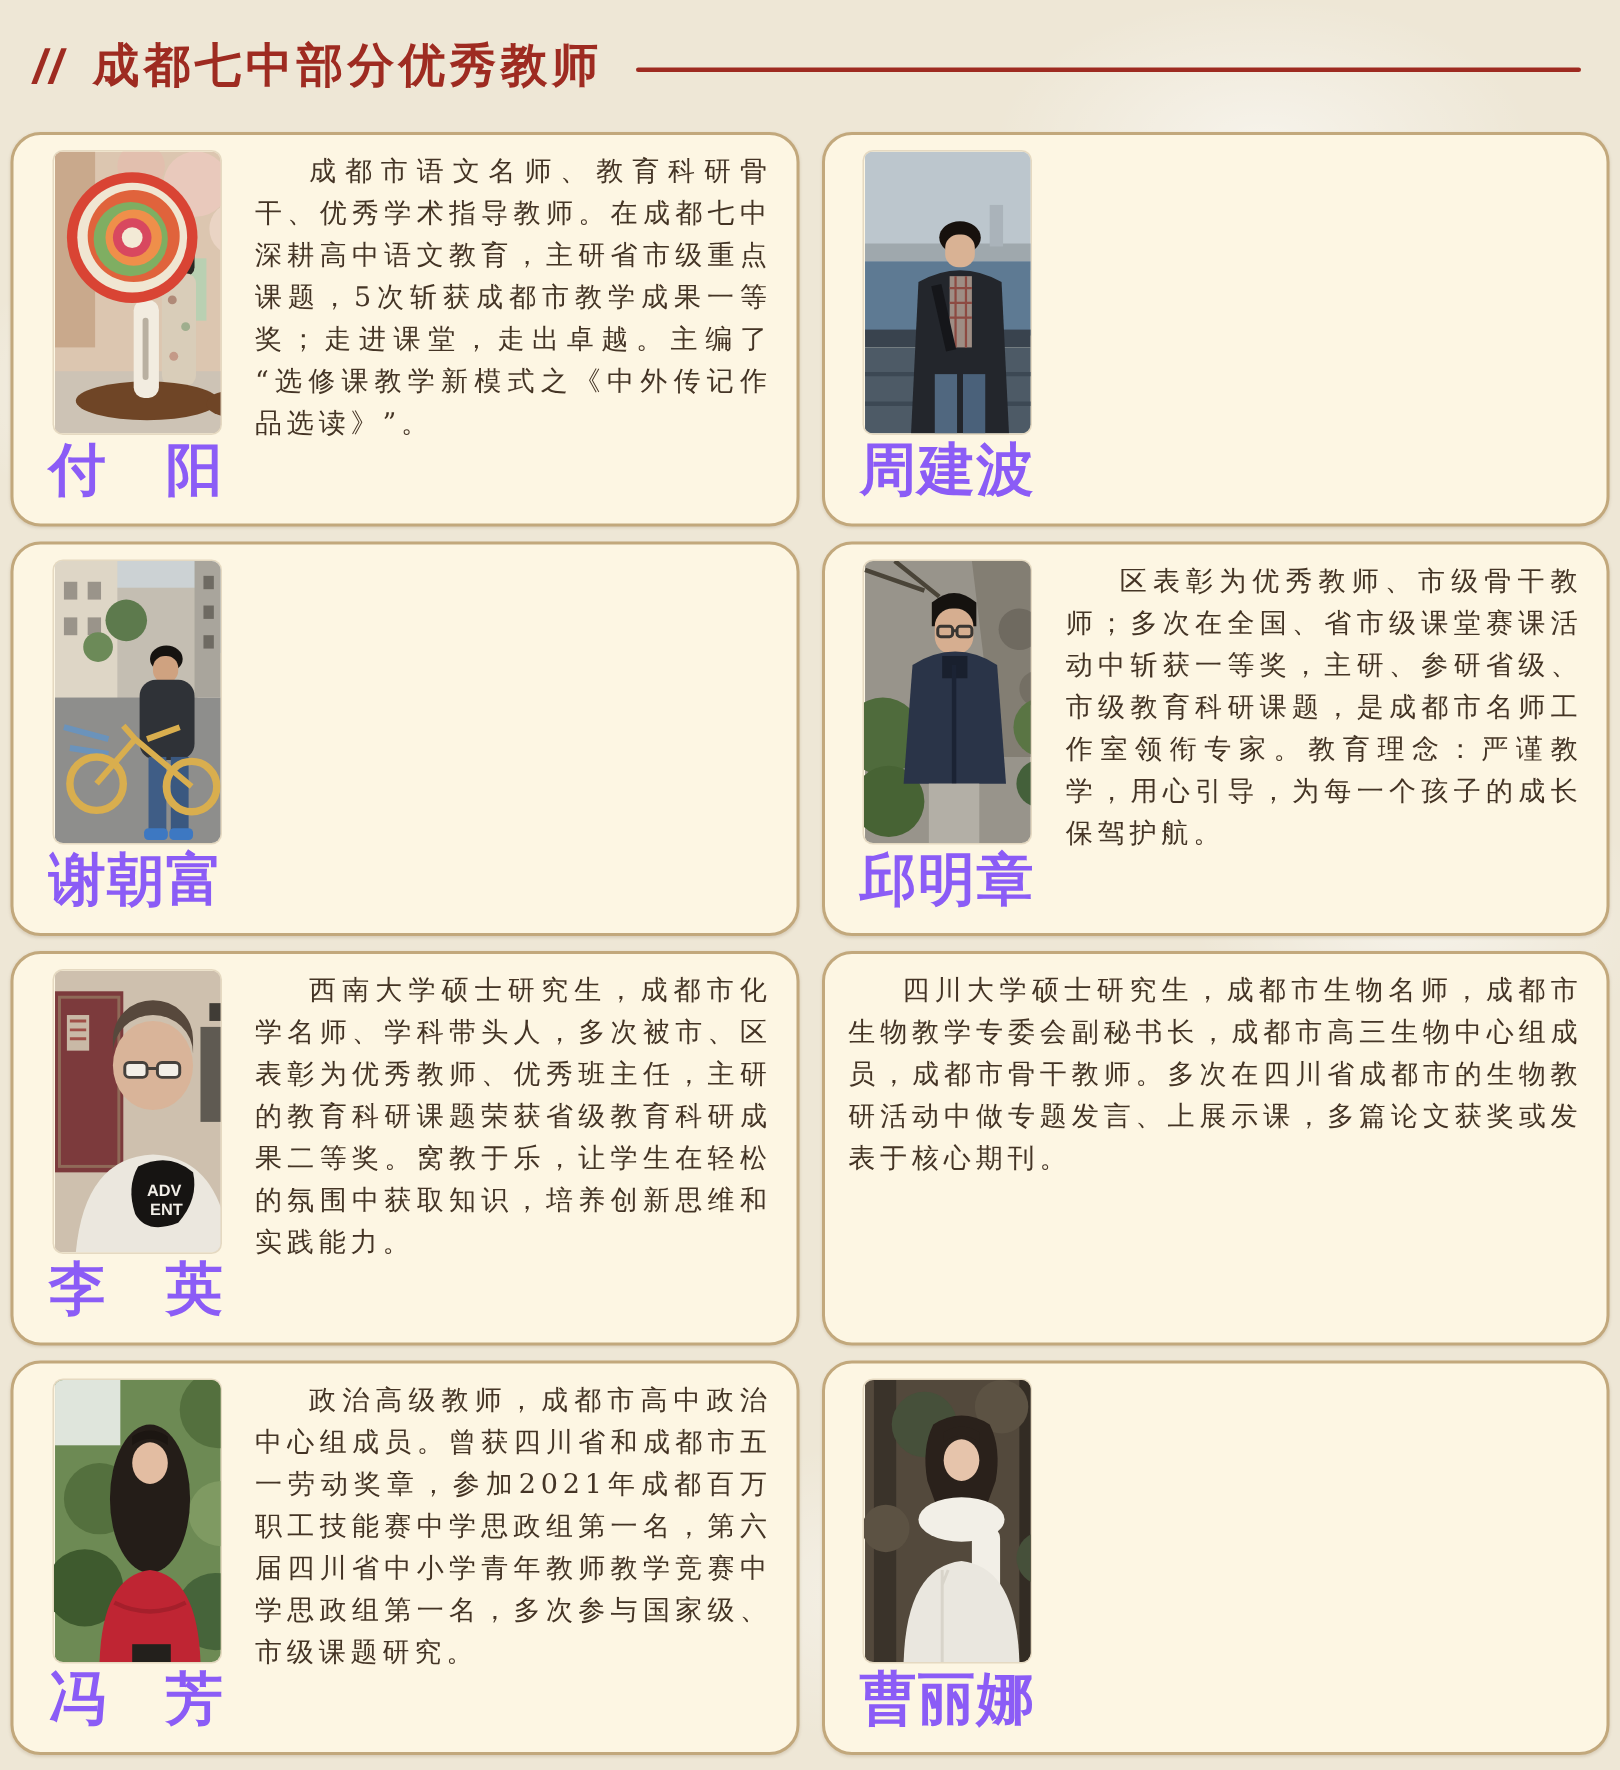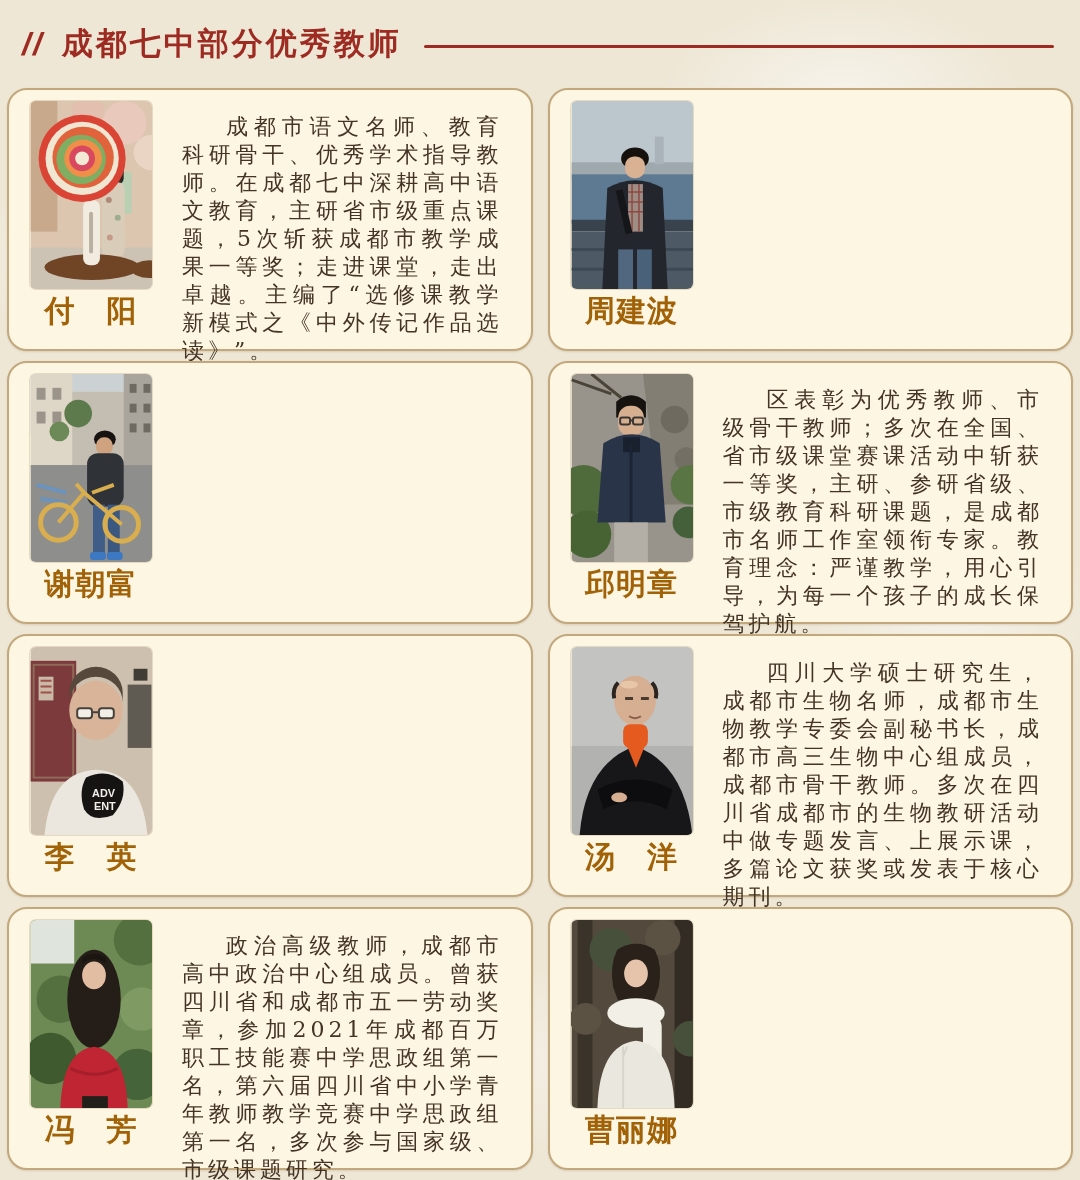--- a/index.html
+++ b/index.html
@@ -48,8 +48,8 @@
     font-size:30px;color:#a16207;letter-spacing:1px;white-space:nowrap;line-height:1.1;
   }
   .desc{
-    flex:1;margin:12px;font-family:"DejaVu Serif",serif;
-    font-size:22px;line-height:28px;color:#443425;
+    flex:1;margin:0;font-family:"DejaVu Serif",serif;
+    font-size:18px;line-height:28px;color:#443425;
     text-align:justify;text-justify:inter-character;
     letter-spacing:0.18em;text-indent:2em;
   }

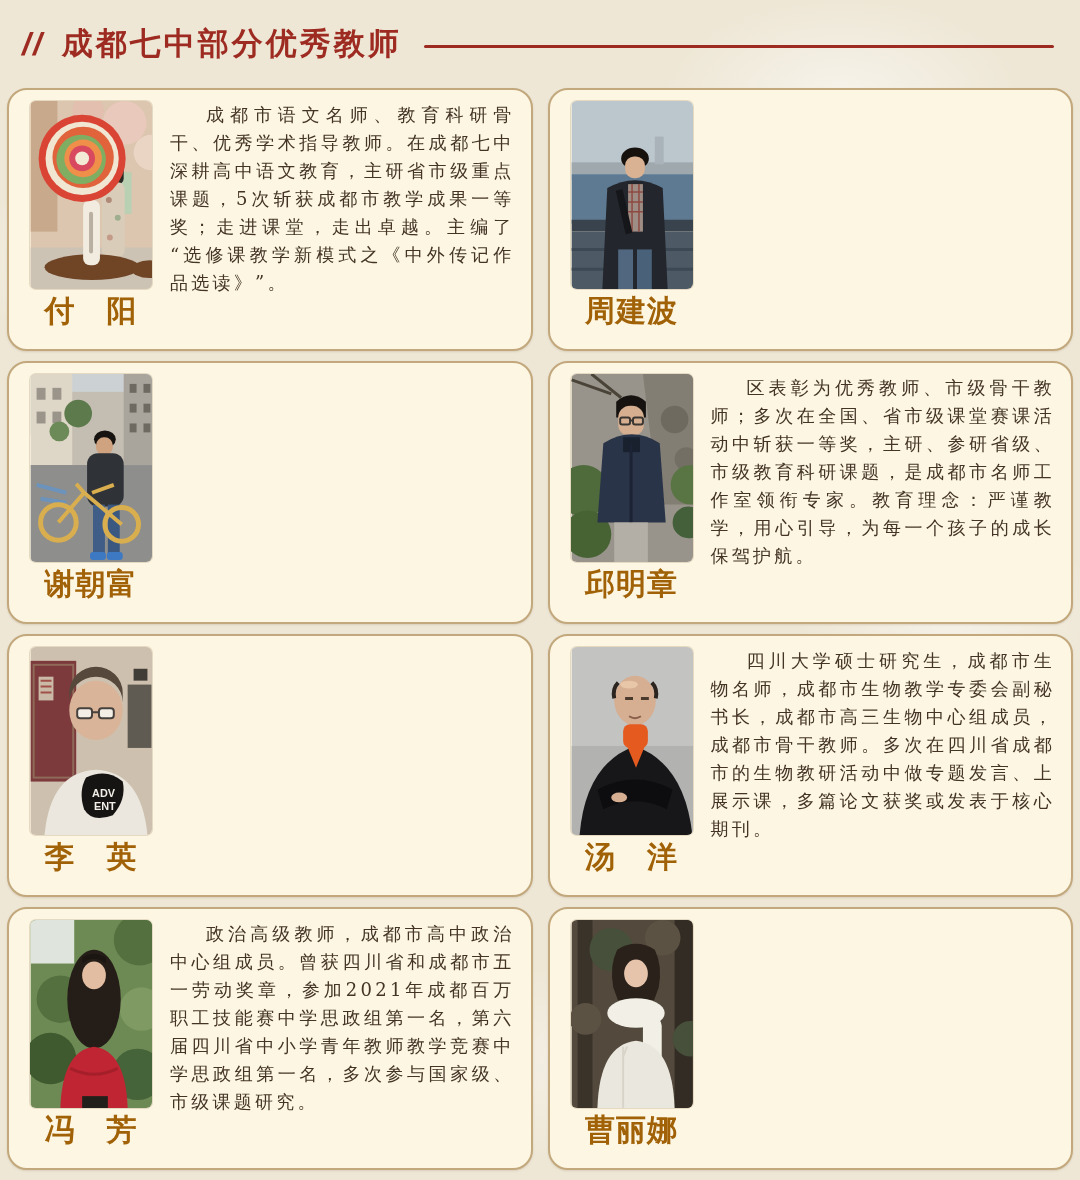--- a/index.html
+++ b/index.html
@@ -45,7 +45,7 @@
   .photo-frame svg{display:block;width:130px;height:188px;}
   .teacher-name{
     margin-top:5px;font-family:Liberation Serif, serif;font-weight:bold;
-    font-size:30px;color:#a16207;letter-spacing:1px;white-space:nowrap;line-height:1.1;
+    font-size:38px;color:#8b5cf6;letter-spacing:1px;white-space:nowrap;line-height:1.1;
   }
   .desc{
     flex:1;margin:0;font-family:"DejaVu Serif",serif;

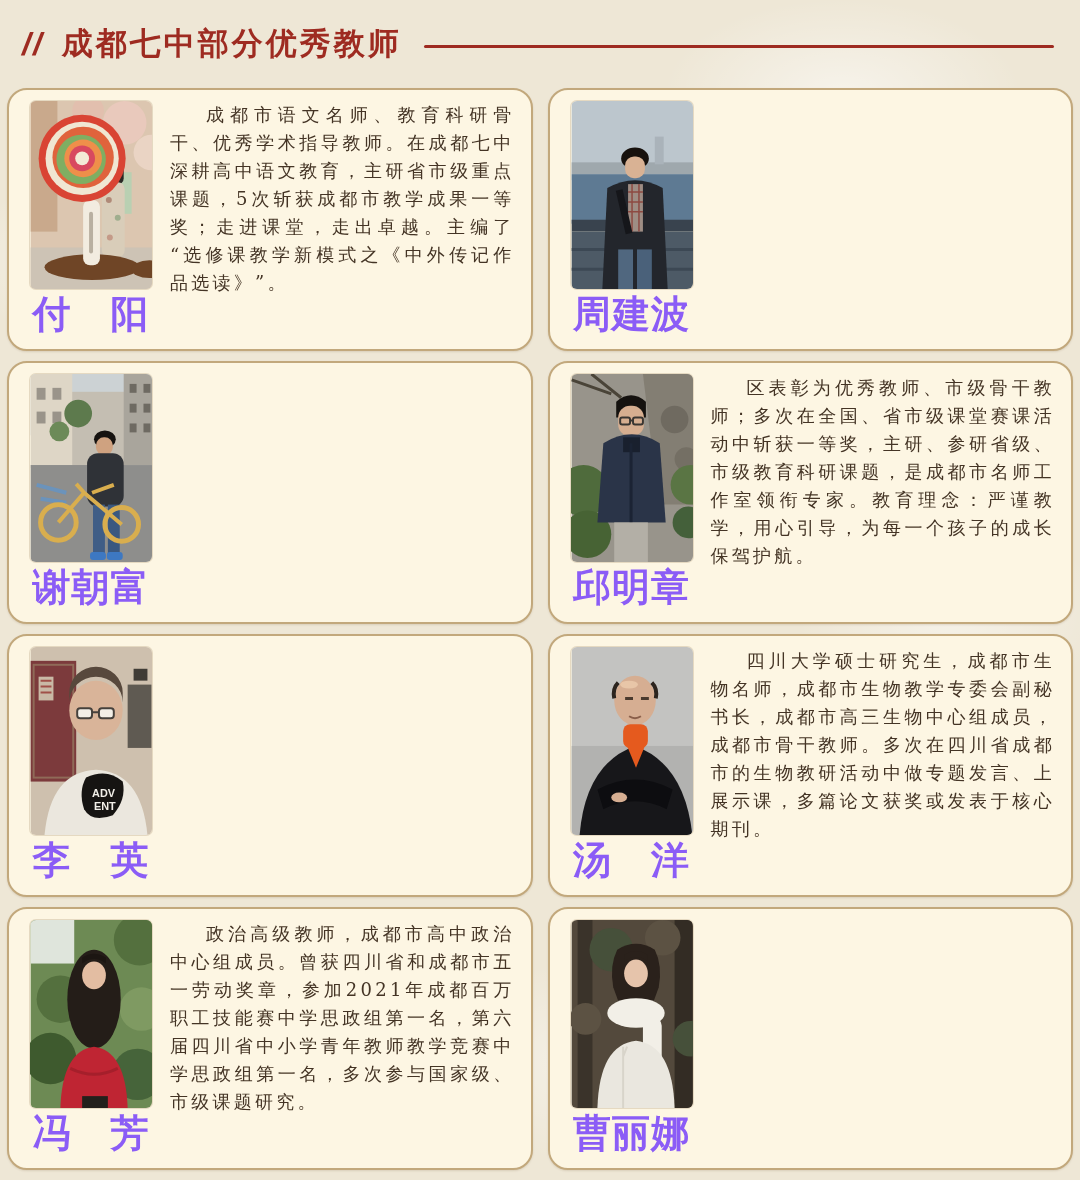--- a/index.html
+++ b/index.html
@@ -218,6 +218,7 @@
       </div>
       <div class="teacher-name">李　英</div>
     </div>
+    <p class="desc">西南大学硕士研究生，成都市化学名师、学科带头人，多次被市、区表彰为优秀教师、优秀班主任，主研的教育科研课题荣获省级教育科研成果二等奖。窝教于乐，让学生在轻松的氛围中获取知识，培养创新思维和实践能力。</p>
   </section>
 
   <section class="card">

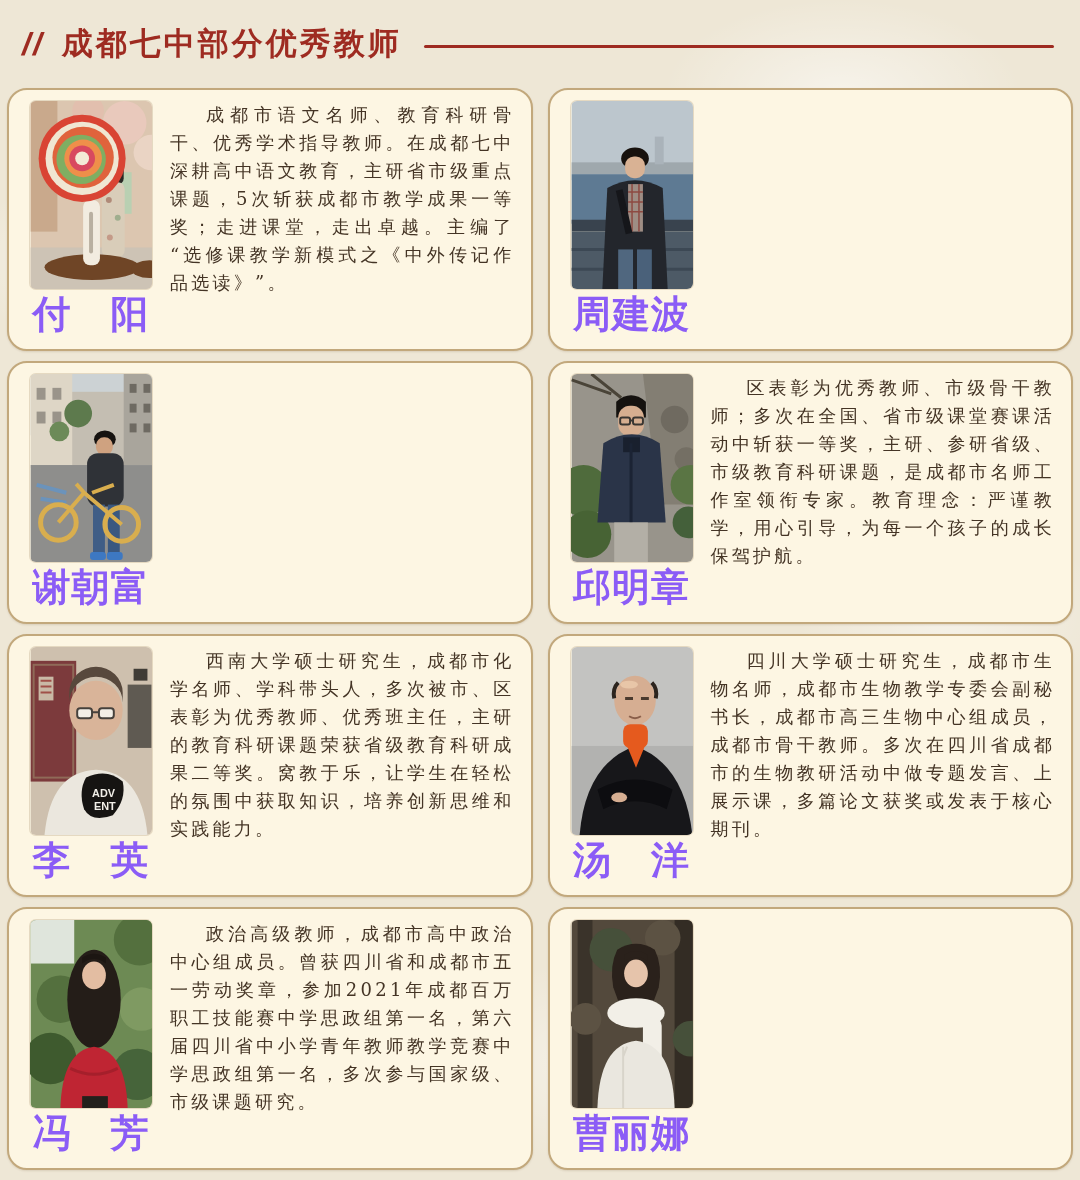--- a/index.html
+++ b/index.html
@@ -39,7 +39,7 @@
   }
   .portrait{width:132px;flex:0 0 132px;display:flex;flex-direction:column;align-items:center;}
   .photo-frame{
-    width:122px;height:188px;border-radius:6px;overflow:hidden;flex:0 0 188px;
+    width:111px;height:188px;border-radius:6px;overflow:hidden;flex:0 0 188px;
     box-shadow:0 0 0 1px rgba(160,130,90,.25);
   }
   .photo-frame svg{display:block;width:130px;height:188px;}

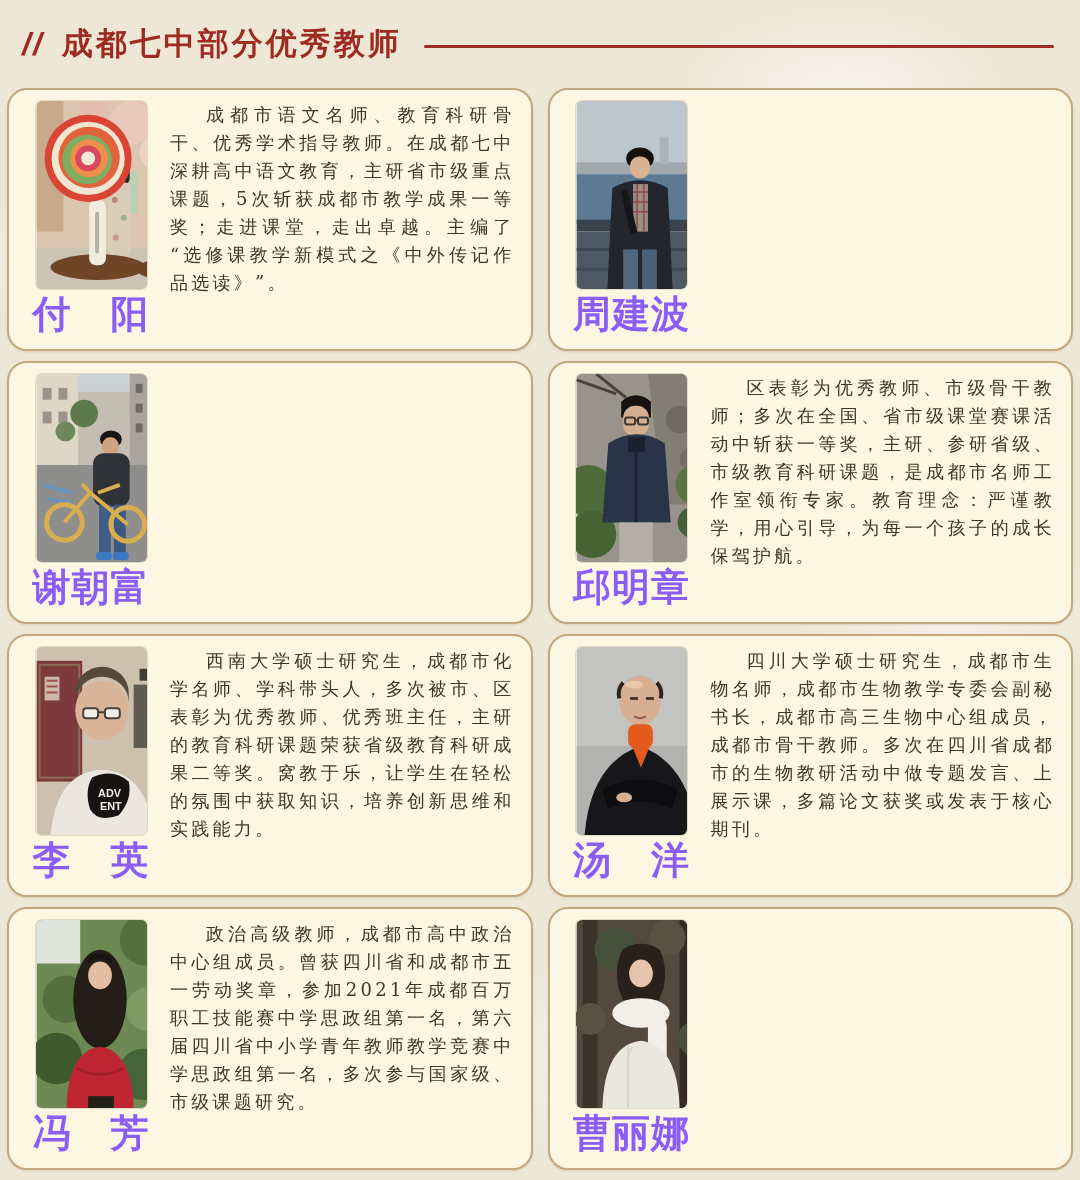--- a/index.html
+++ b/index.html
@@ -222,25 +222,6 @@
   </section>
 
   <section class="card">
-    <div class="portrait">
-      <div class="photo-frame">
-        <svg viewBox="0 0 130 190">
-          <rect width="130" height="190" fill="#c3c3c1"></rect>
-          <rect y="100" width="130" height="90" fill="#b2b2b0"></rect>
-          <ellipse cx="64" cy="54" rx="21" ry="25" fill="#d6ae92"></ellipse>
-          <ellipse cx="58" cy="38" rx="9" ry="4" fill="#e8c6a8"></ellipse>
-          <path d="M43 52q-2-10 4-16M85 52q2-10-4-16" stroke="#2c241e" stroke-width="4" fill="none"></path>
-          <path d="M54 52h8M70 52h8" stroke="#4a3a2e" stroke-width="3"></path>
-          <path d="M58 70q6 4 12 0" stroke="#8a5f4a" stroke-width="2" fill="none"></path>
-          <rect x="52" y="78" width="25" height="24" rx="7" fill="#e55a1e"></rect>
-          <path d="M8 190q6-72 56-90 50 18 58 90z" fill="#17171a"></path>
-          <path d="M56 100l9 22 9-22z" fill="#e55a1e"></path>
-          <path d="M26 144q38-20 76 0l-6 20q-32-16-64 0z" fill="#0d0d10"></path>
-          <ellipse cx="48" cy="152" rx="8" ry="5" fill="#d6ae92"></ellipse>
-        </svg>
-      </div>
-      <div class="teacher-name">汤　洋</div>
-    </div>
     <p class="desc">四川大学硕士研究生，成都市生物名师，成都市生物教学专委会副秘书长，成都市高三生物中心组成员，成都市骨干教师。多次在四川省成都市的生物教研活动中做专题发言、上展示课，多篇论文获奖或发表于核心期刊。</p>
   </section>
 

